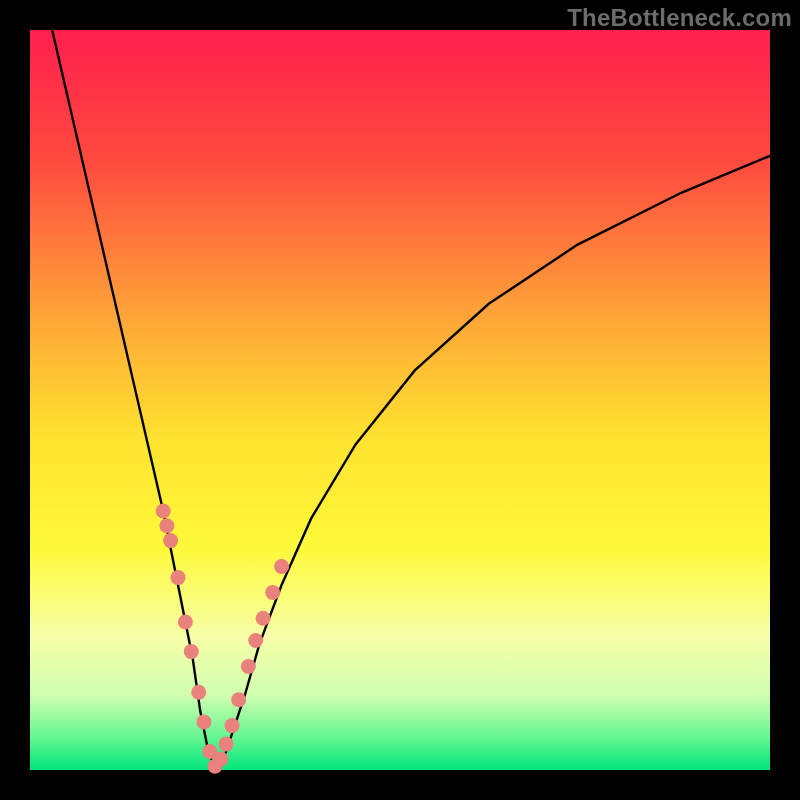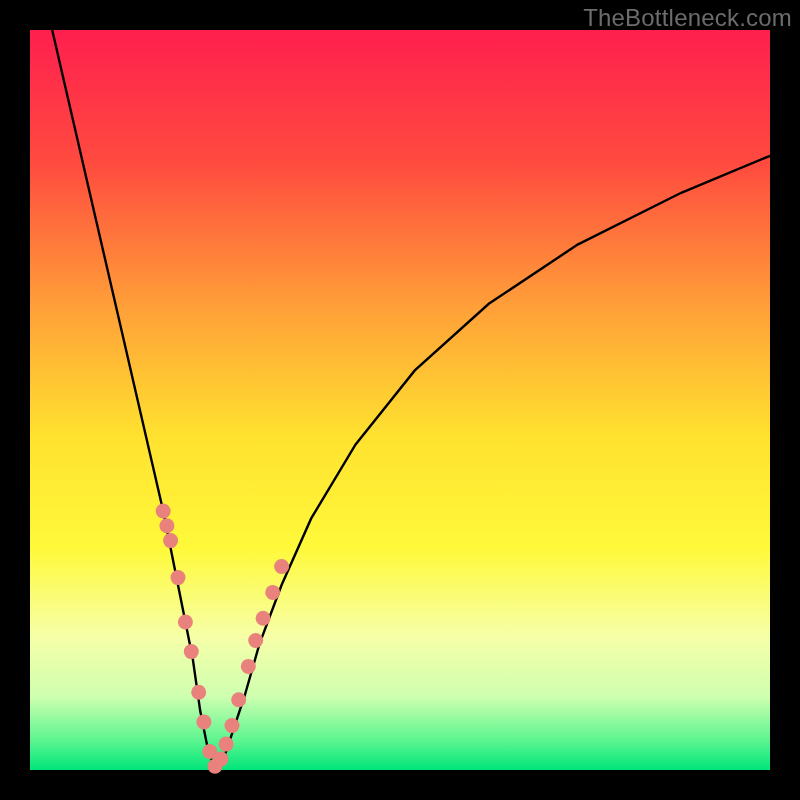--- a/index.html
+++ b/index.html
@@ -33,7 +33,7 @@
     right: 8px;
     color: #6c6c6c;
     font-size: 24px;
-    font-weight: 400;
+    font-weight: 700;
     letter-spacing: 0.2px;
     user-select: none;
   }

